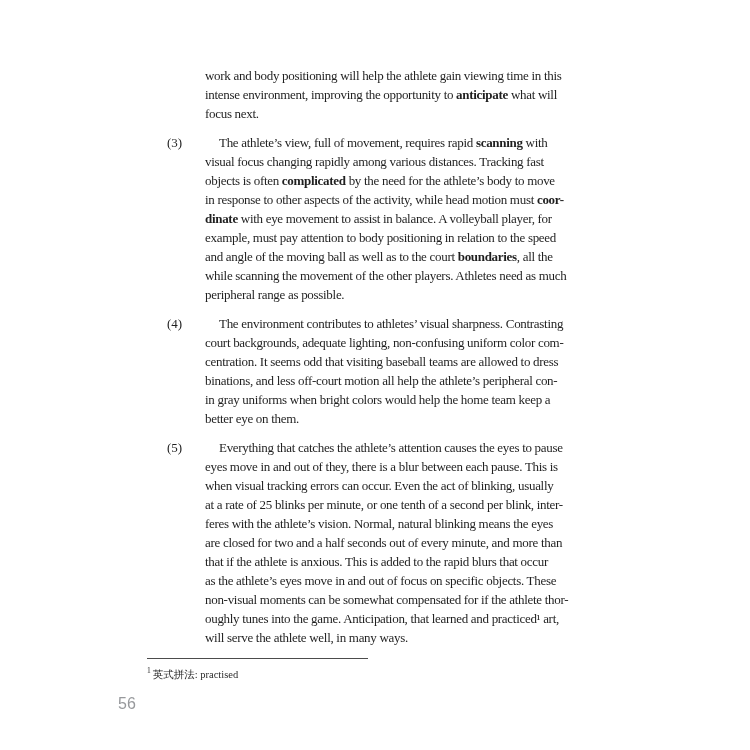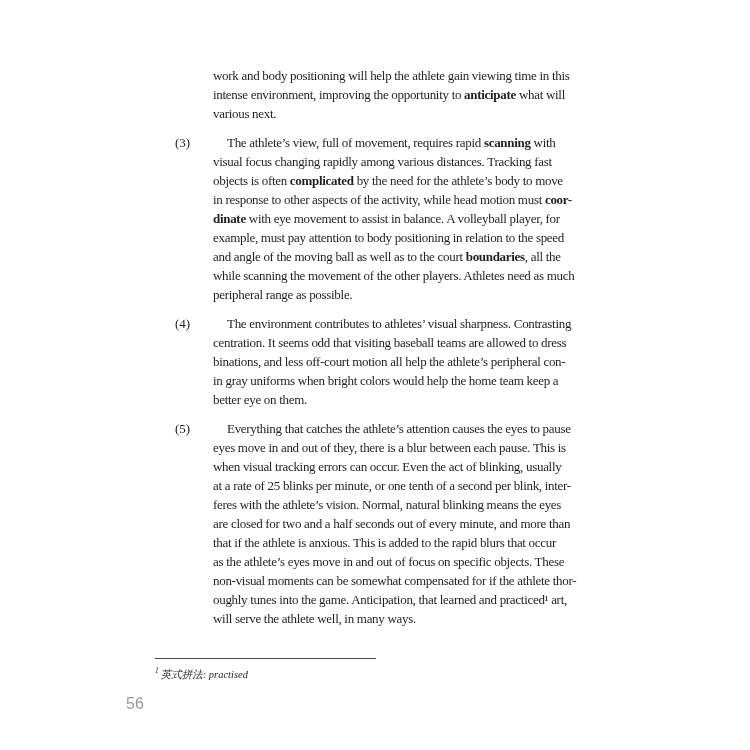--- a/index.html
+++ b/index.html
@@ -15,7 +15,6 @@
     overflow: hidden;
     font-family: "Liberation Serif", "DejaVu Serif", serif;
     color: #1f1f1f;
-    margin-left: 8px;
   }
   .passage {
     position: absolute;

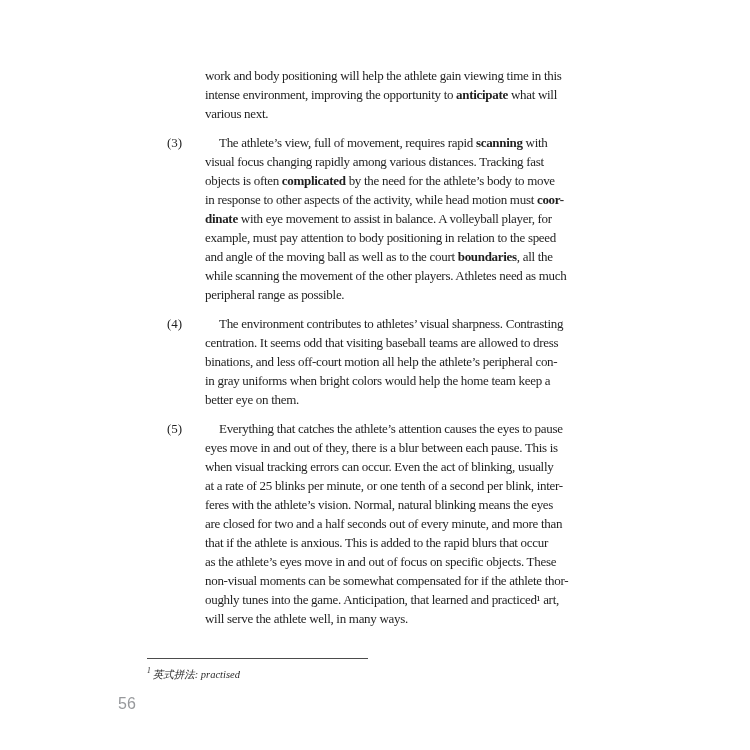--- a/index.html
+++ b/index.html
@@ -88,7 +88,7 @@
       <div class="para">
         <div class="line">work and body positioning will help the athlete gain viewing time in this</div>
         <div class="line">intense environment, improving the opportunity to <b>anticipate</b> what will</div>
-        <div class="line">various next.</div>
+        <div class="line">focus next.</div>
       </div>
       <div class="para">
         <span class="pnum">(3)</span>

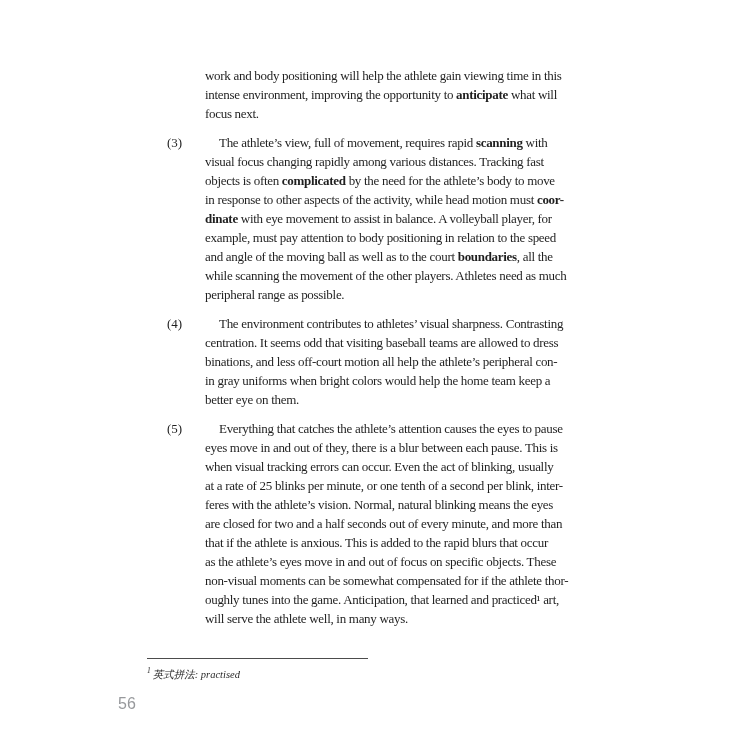--- a/index.html
+++ b/index.html
@@ -105,6 +105,7 @@
       <div class="para">
         <span class="pnum">(4)</span>
         <div class="line indent">The environment contributes to athletes’ visual sharpness. Contrasting</div>
+        <div class="line">court backgrounds, adequate lighting, non-confusing uniform color com-</div>
         <div class="line">centration. It seems odd that visiting baseball teams are allowed to dress</div>
         <div class="line">binations, and less off-court motion all help the athlete’s peripheral con-</div>
         <div class="line">in gray uniforms when bright colors would help the home team keep a</div>

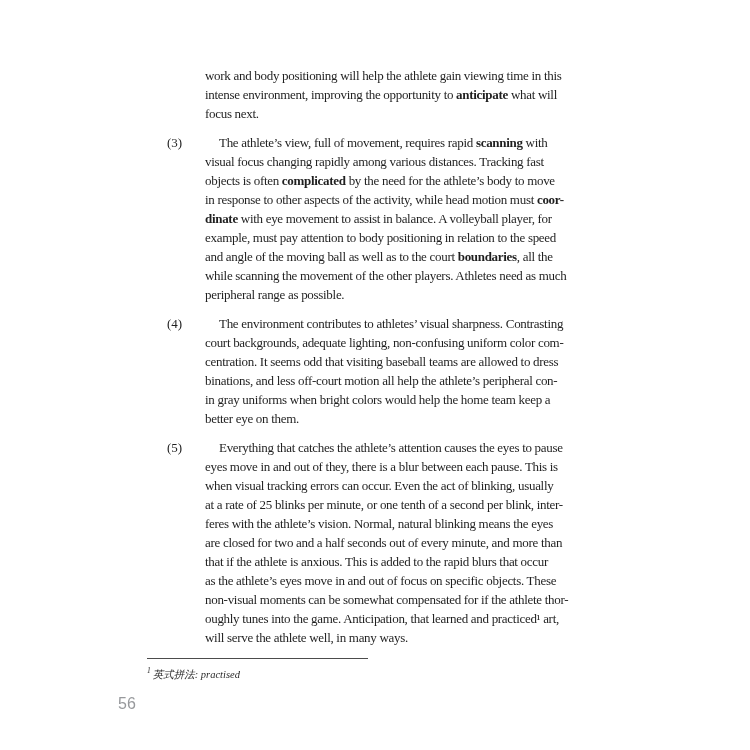--- a/index.html
+++ b/index.html
@@ -52,7 +52,6 @@
     left: 147px;
     top: 658px;
     width: 440px;
-    font-style: italic;
   }
   .footnote-rule {
     width: 221px;

